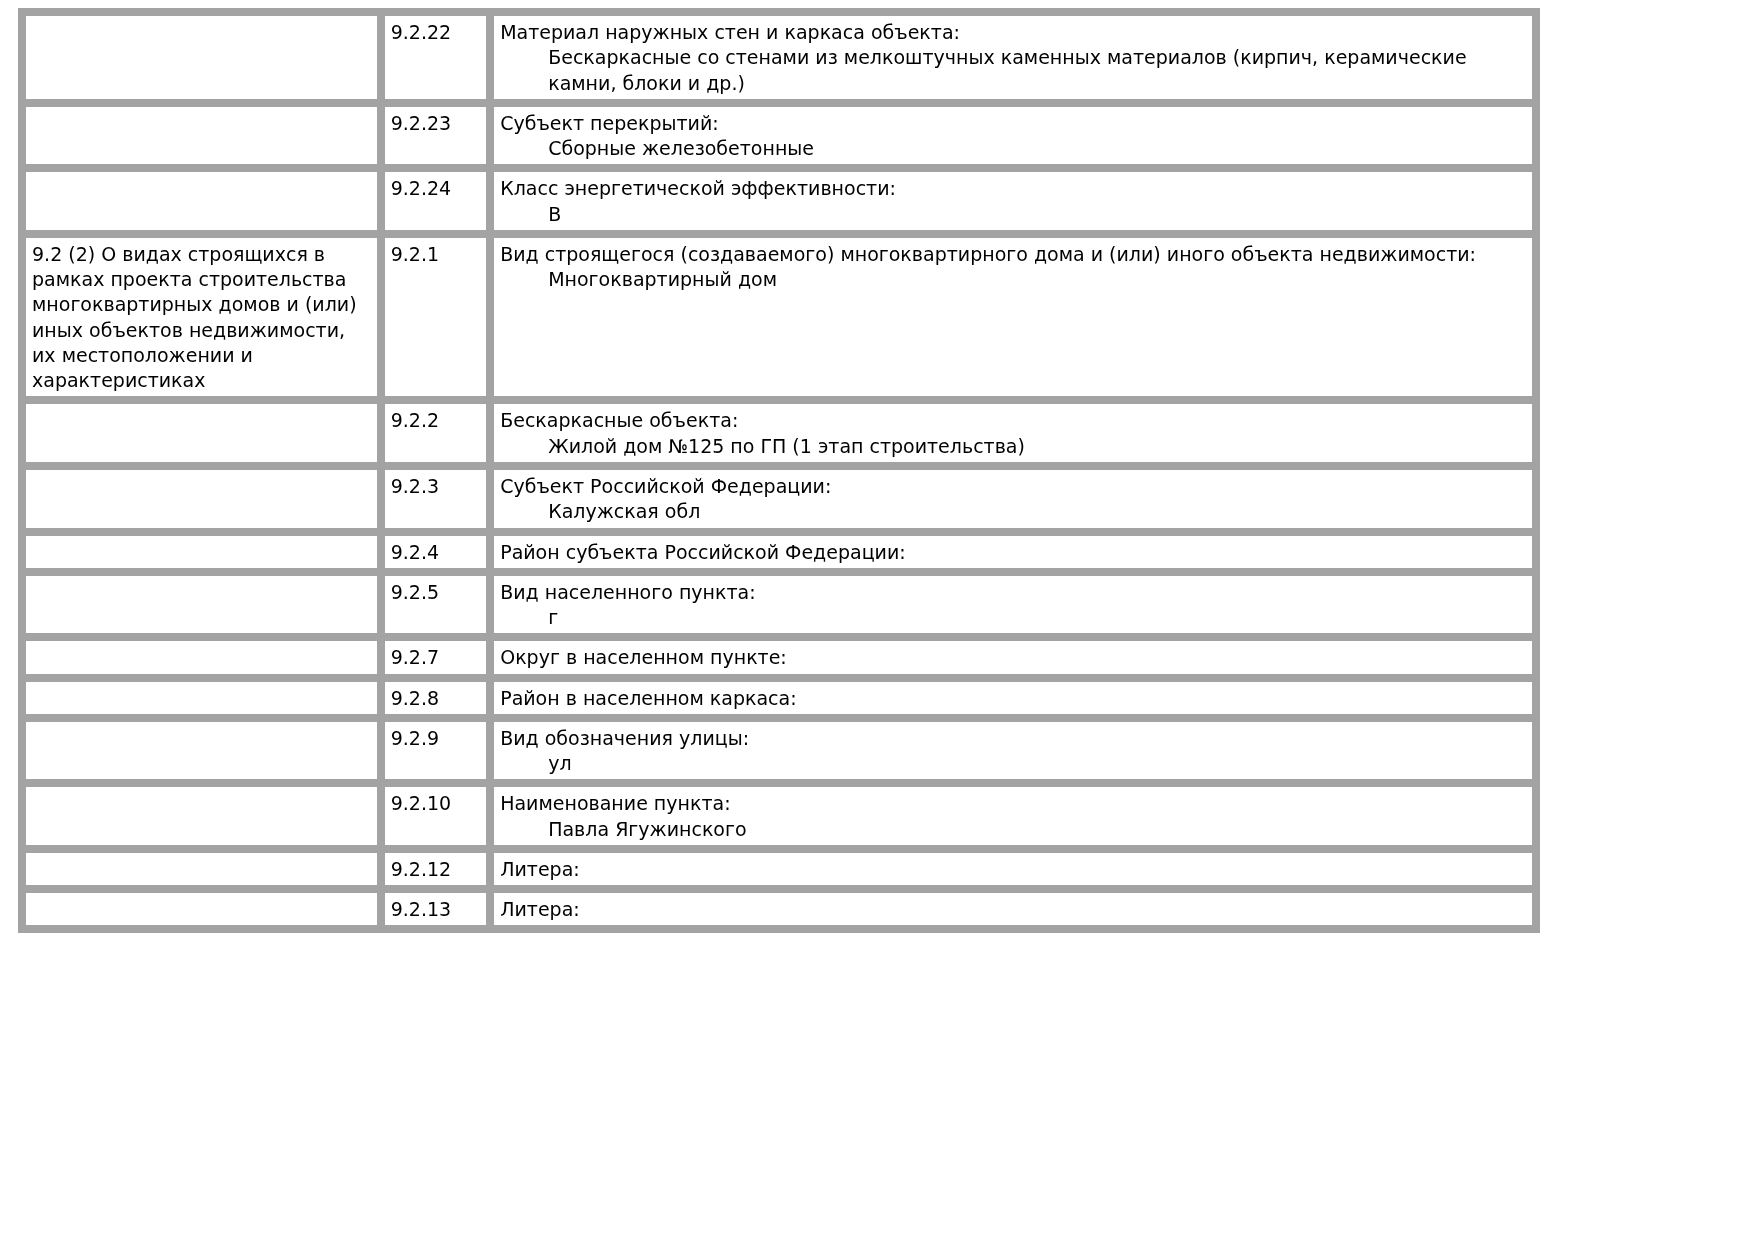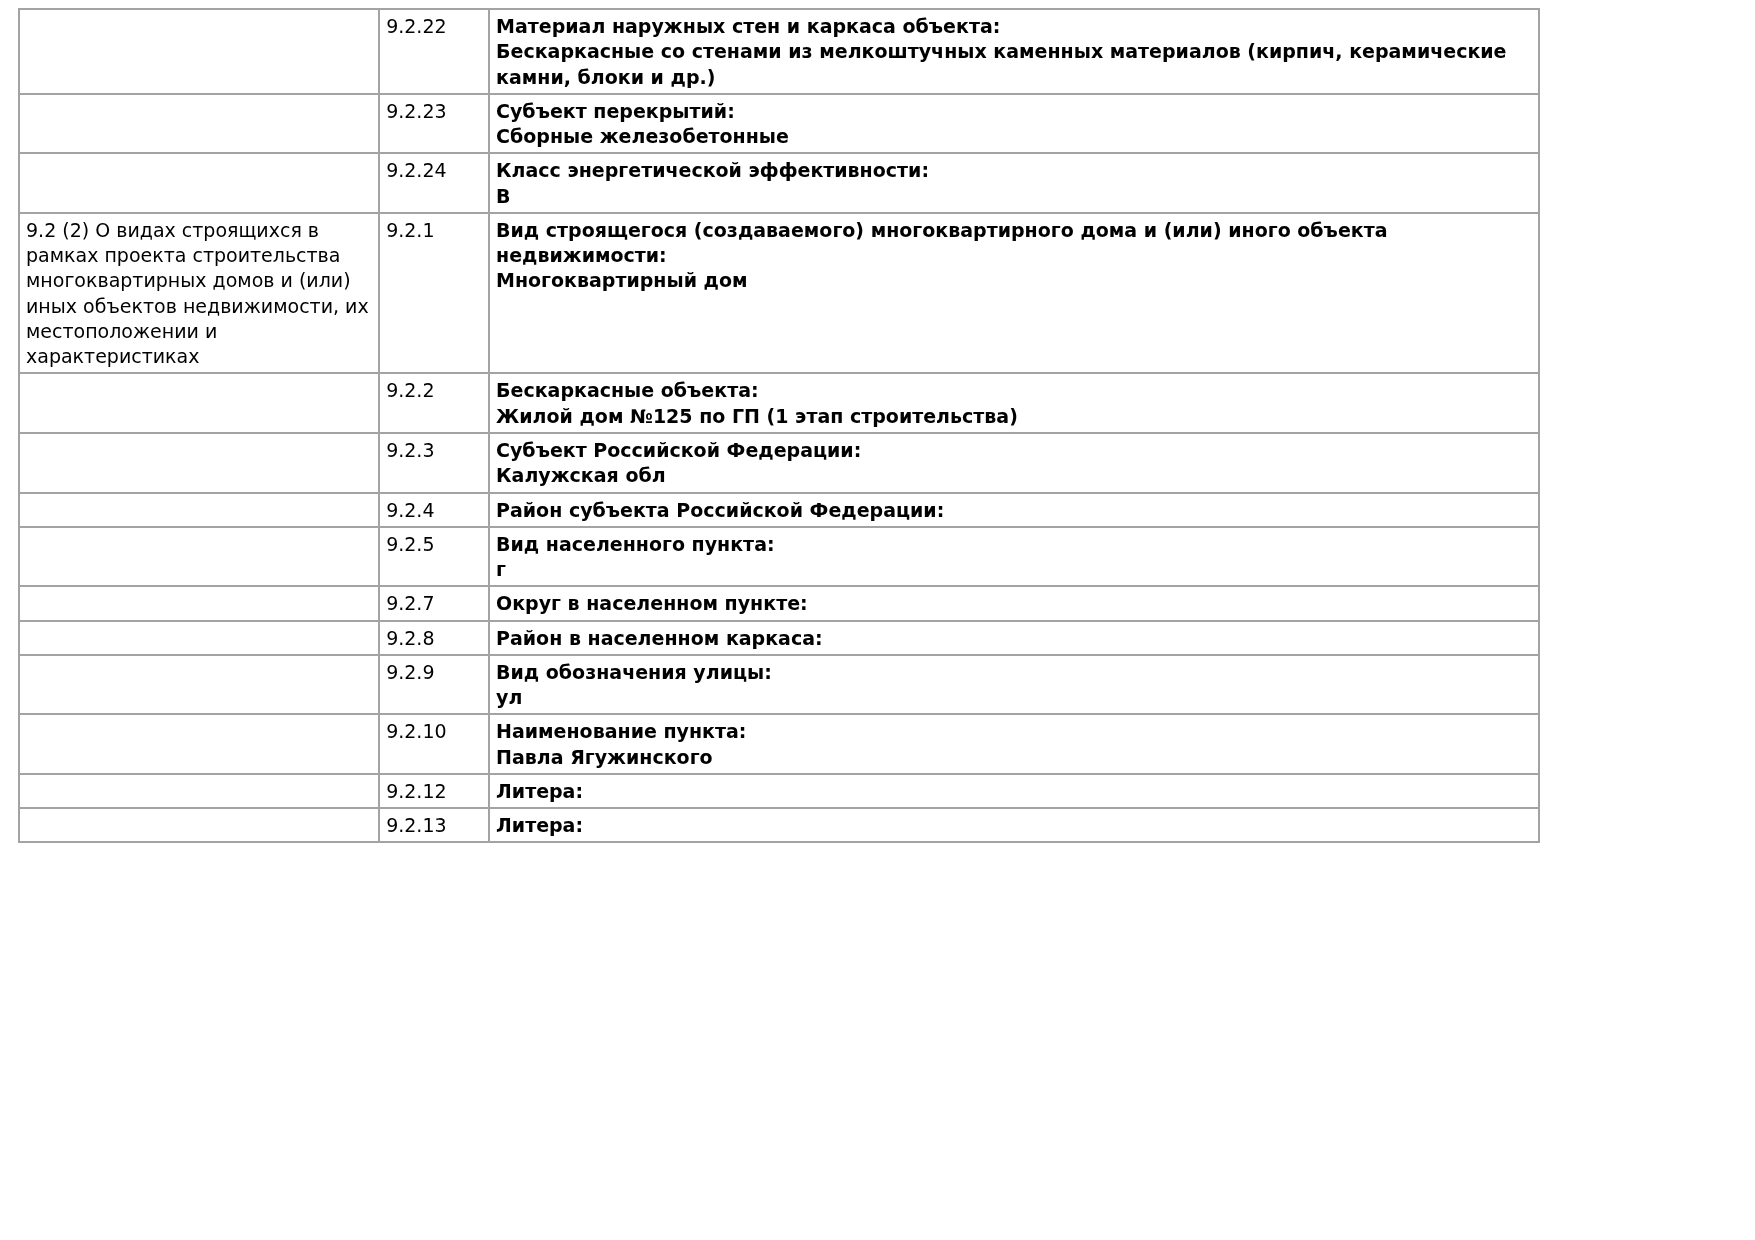--- a/index.html
+++ b/index.html
@@ -24,7 +24,7 @@
   }
 
   table.decl-table td {
-    border: 2px solid #a3a3a3;
+    border: 8px solid #a3a3a3;
     padding: 4px 6px 3px 6px;
     vertical-align: top;
     line-height: 1.33;

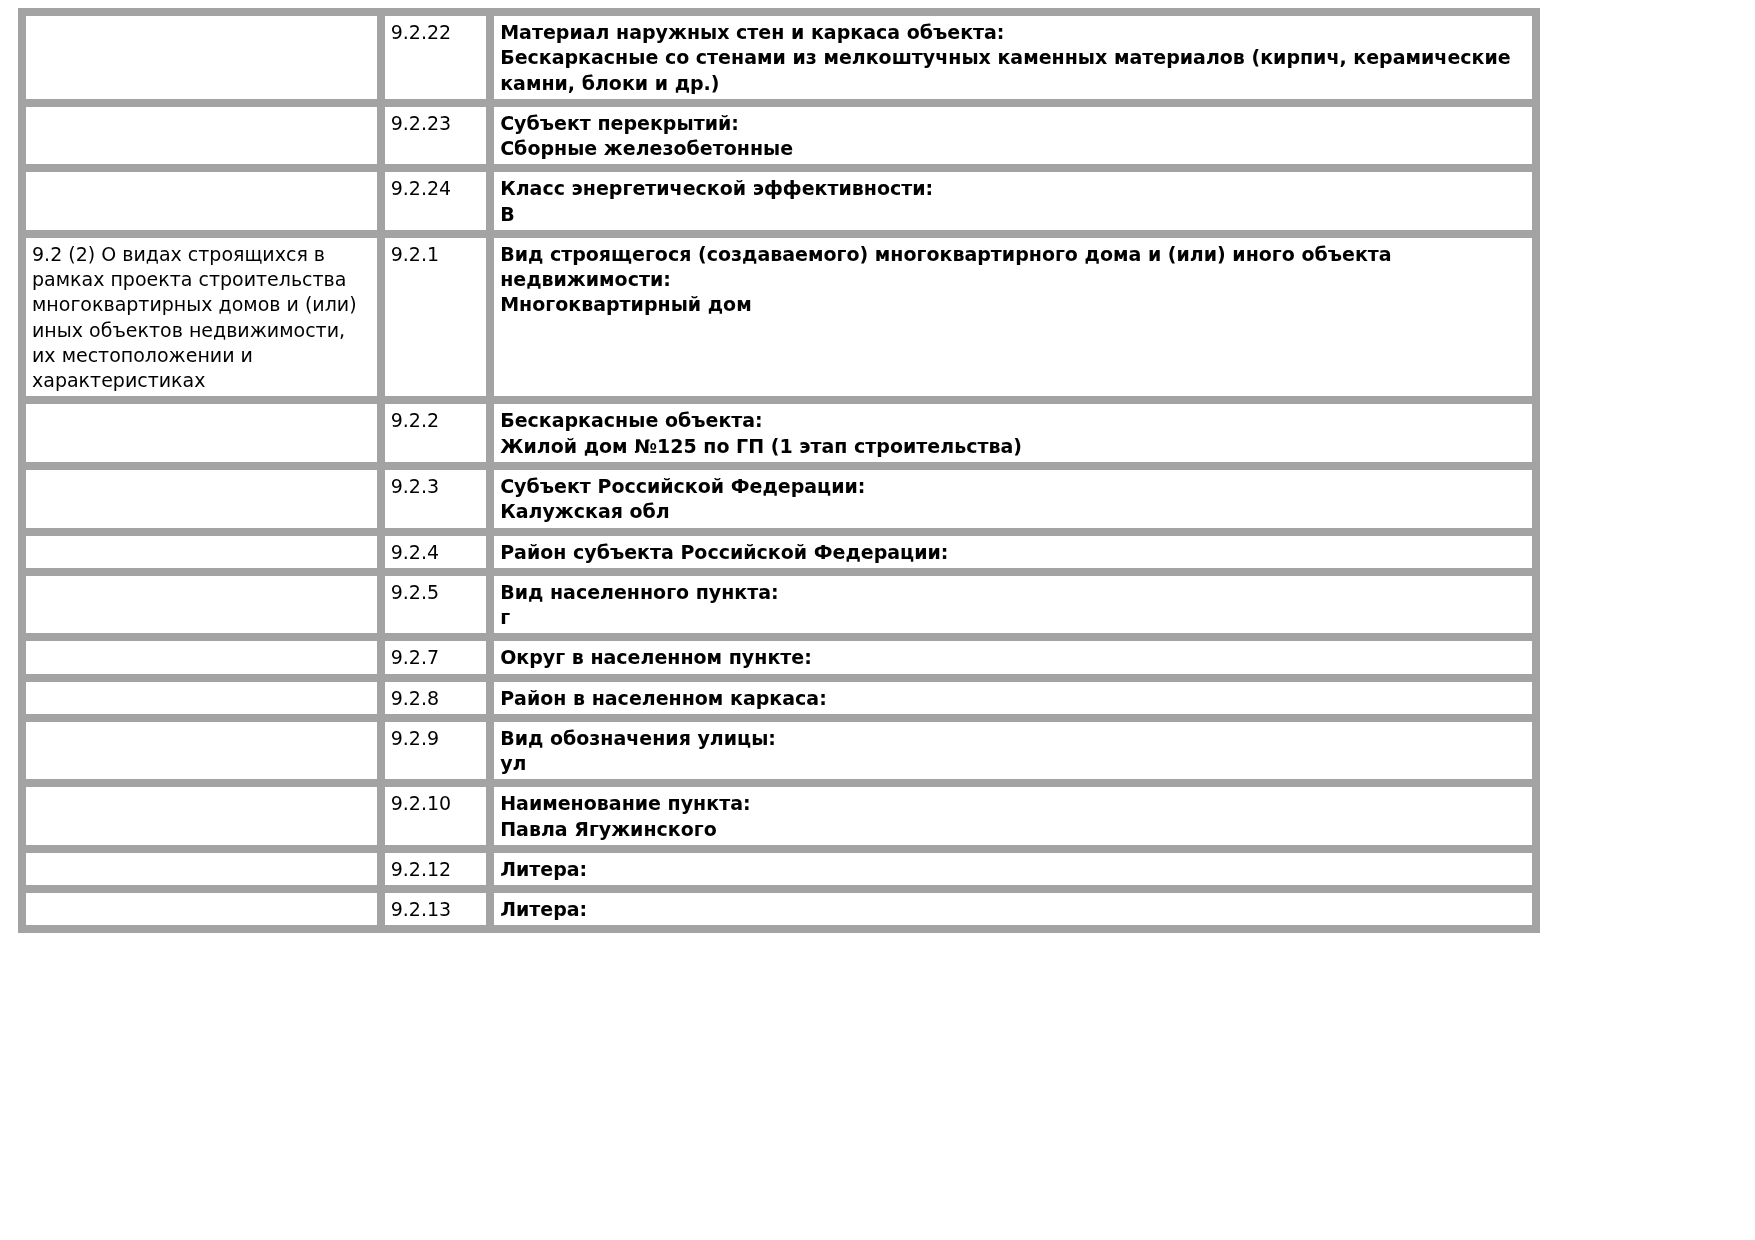--- a/index.html
+++ b/index.html
@@ -50,7 +50,7 @@
   }
 
   td.cell-content .field-label {
-    font-weight: bold;
+    font-weight: normal;
   }
 
   td.cell-content .field-value {

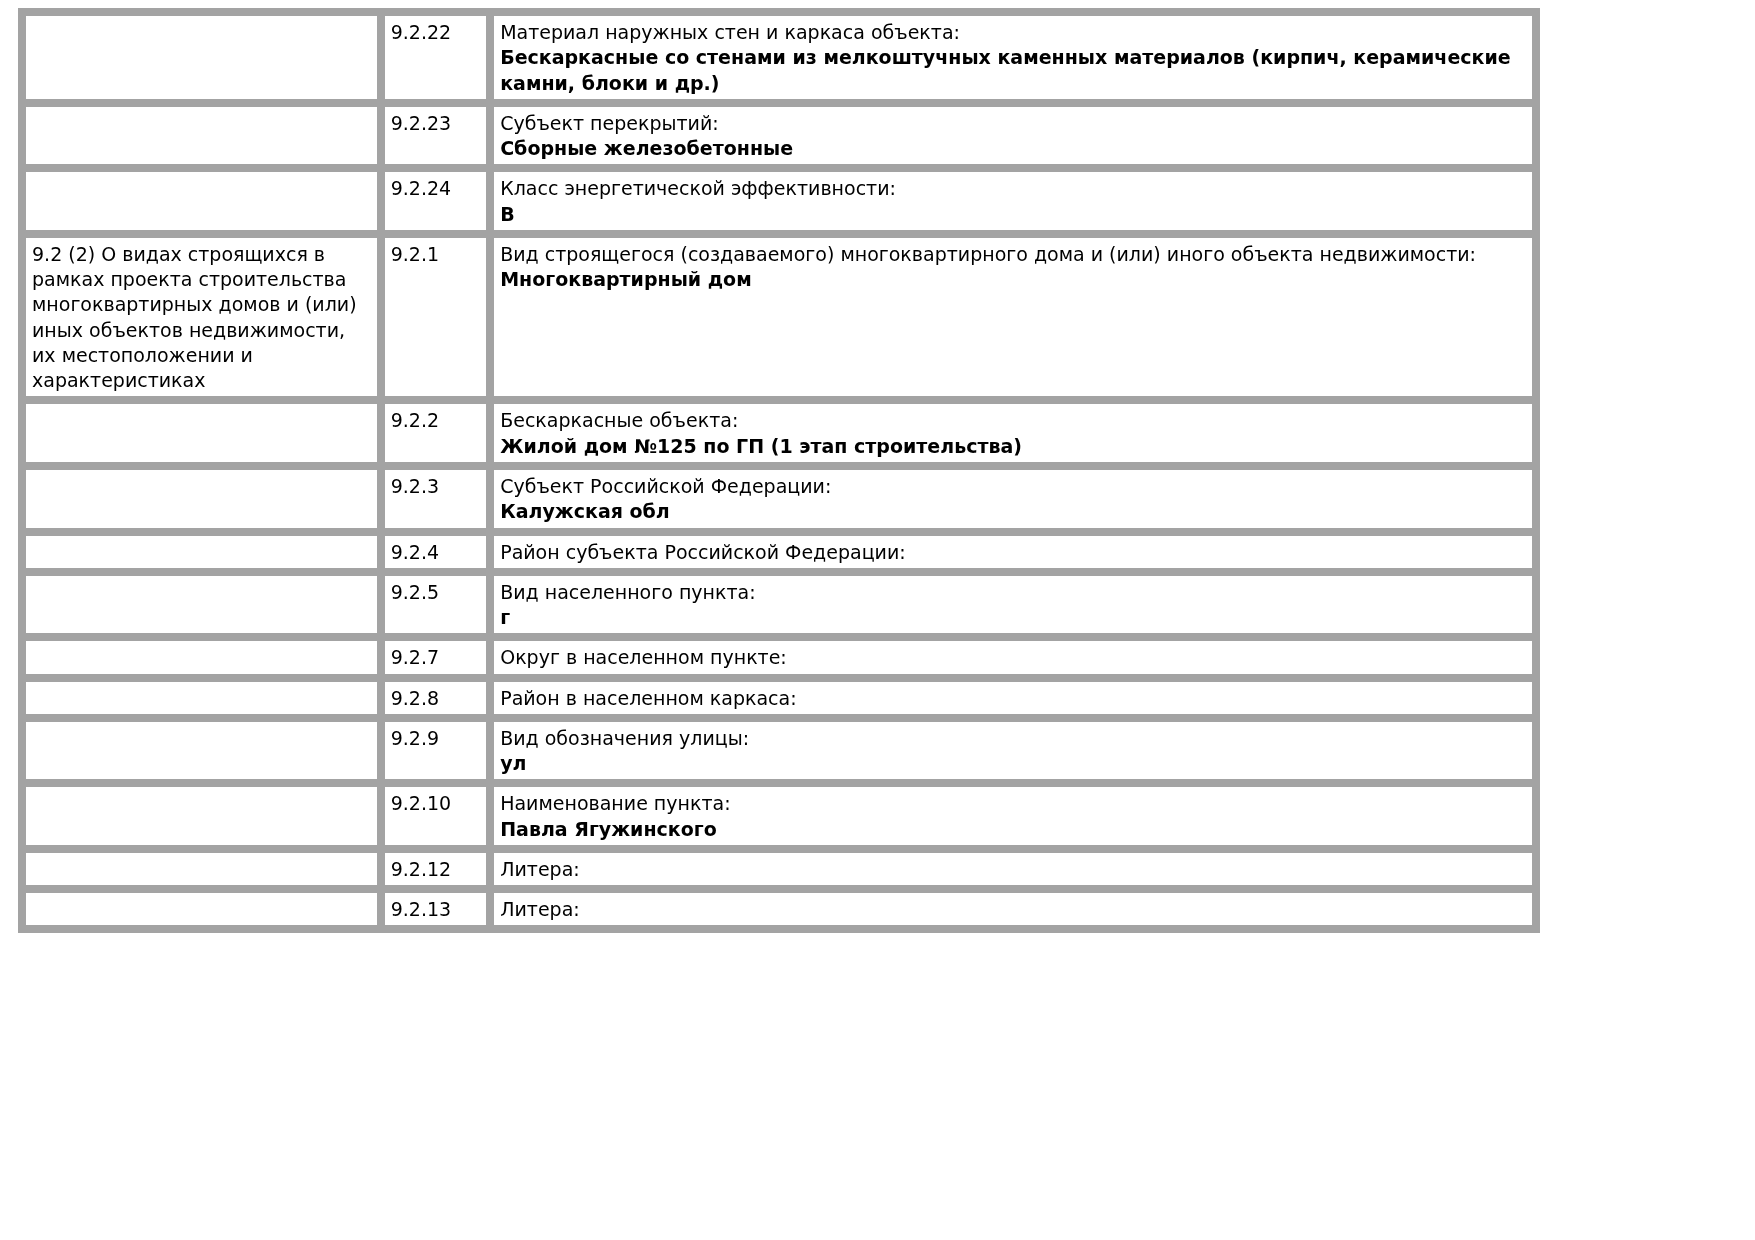--- a/index.html
+++ b/index.html
@@ -54,7 +54,8 @@
   }
 
   td.cell-content .field-value {
-    font-weight: bold;
+    font-weight: normal;
+    margin-left: 48px;
   }
 
   tr.decl-row { min-height: 34px; }

